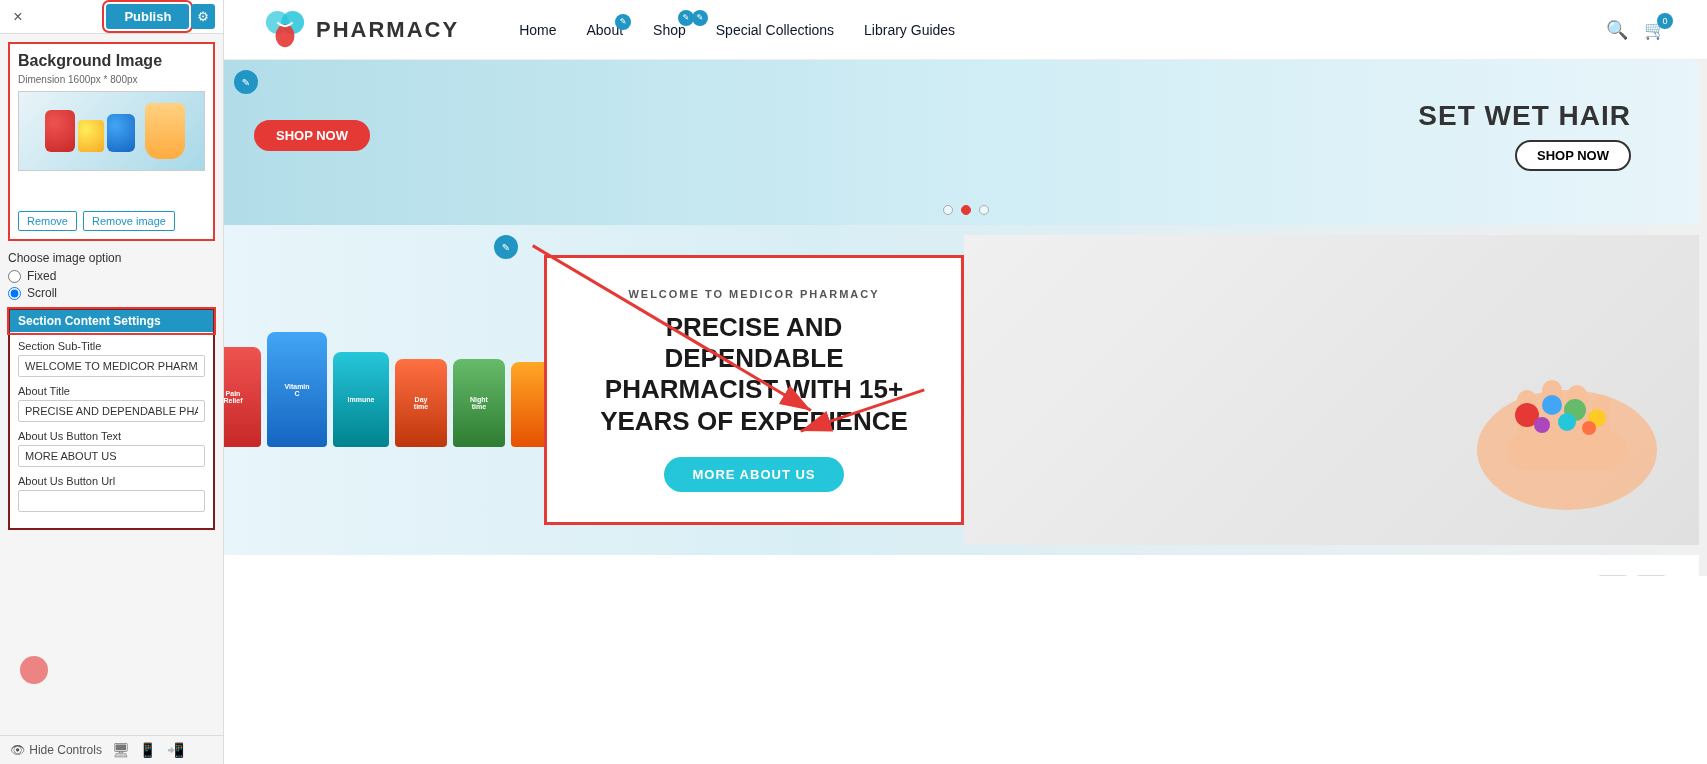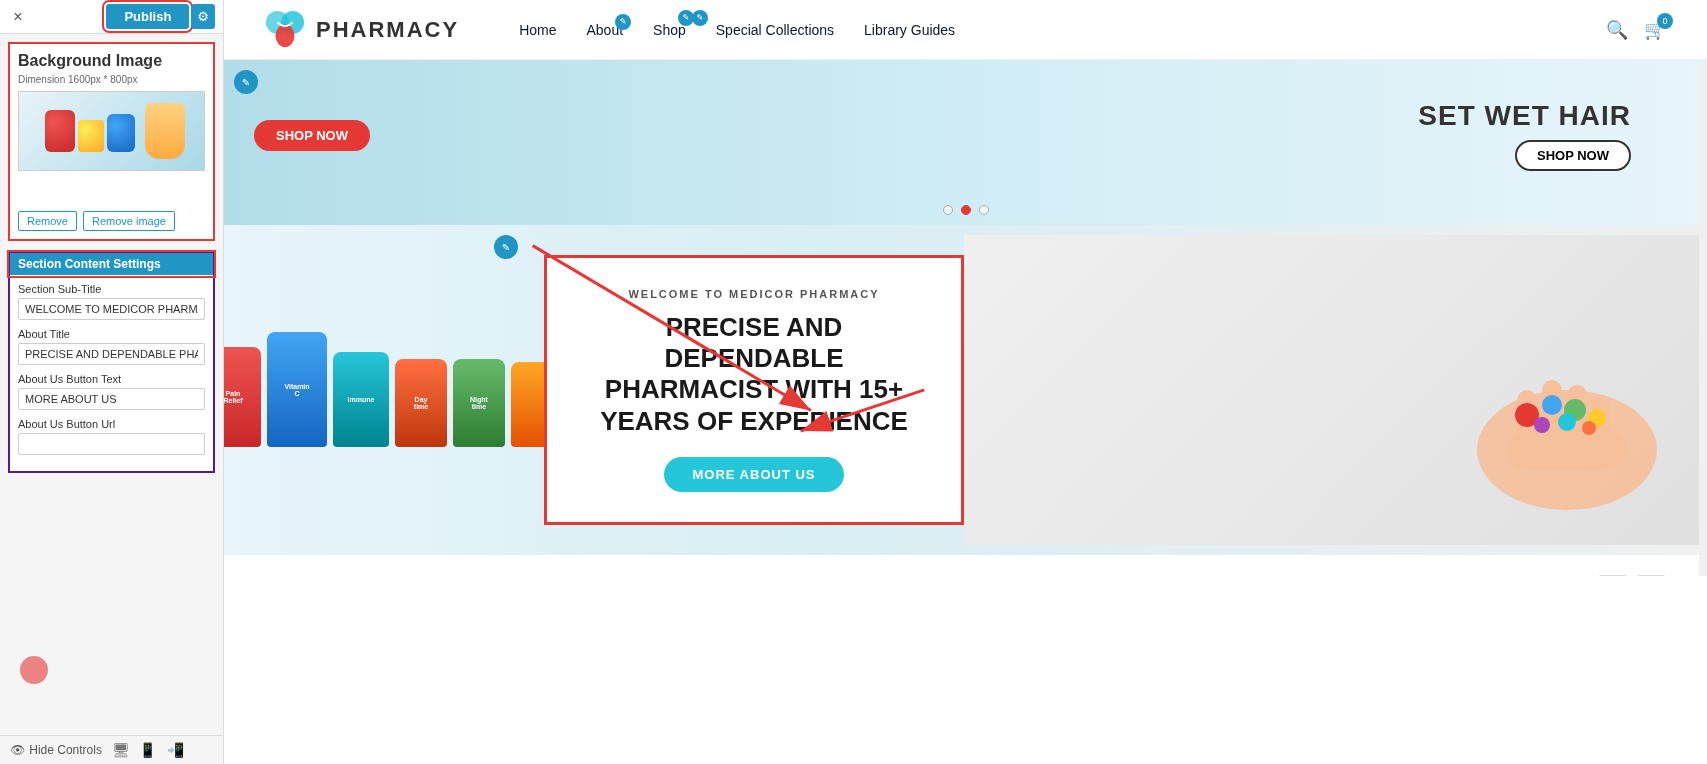--- a/index.html
+++ b/index.html
@@ -547,6 +547,17 @@
       </div>
     </div>
 
+    <div>
+      <div class="choose-image-label">Choose image option</div>
+      <div class="radio-row">
+        <input type="radio" name="img-option" id="fixed" style="">
+        <label for="fixed">Fixed</label>
+      </div>
+      <div class="radio-row">
+        <input type="radio" name="img-option" id="scroll" checked="" style="">
+        <label for="scroll">Scroll</label>
+      </div>
+    </div>
 
     <div class="section-content-box">
       <div class="section-content-header">Section Content Settings</div>

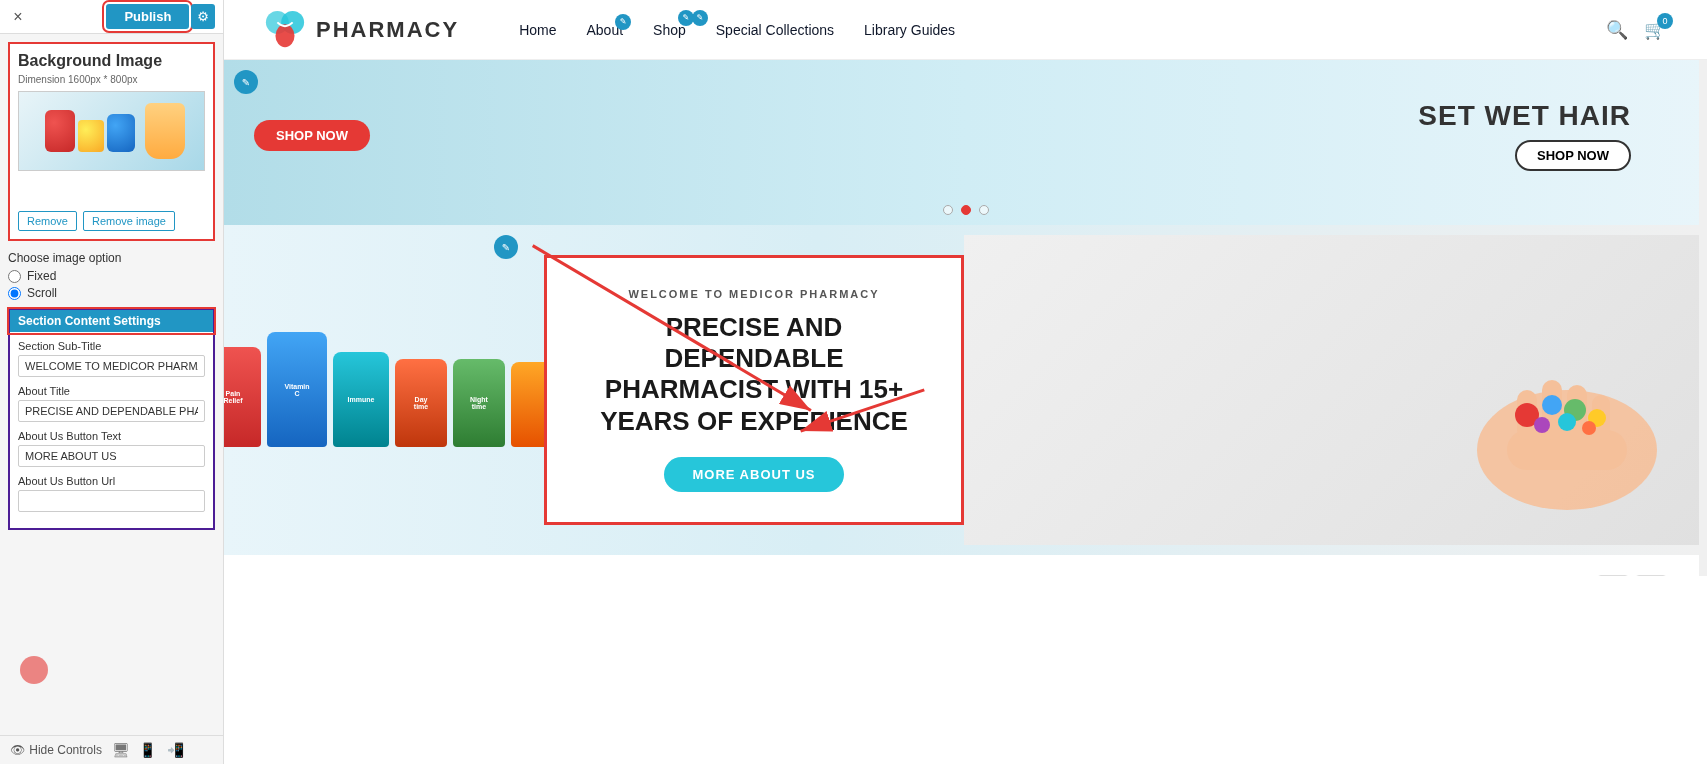--- a/index.html
+++ b/index.html
@@ -135,7 +135,7 @@
     }
 
     .section-content-box {
-      border: 2px solid #4c1d95;
+      border: 2px solid #7f1d1d;
       padding: 8px;
       background: #fff;
       margin-top: 8px;

